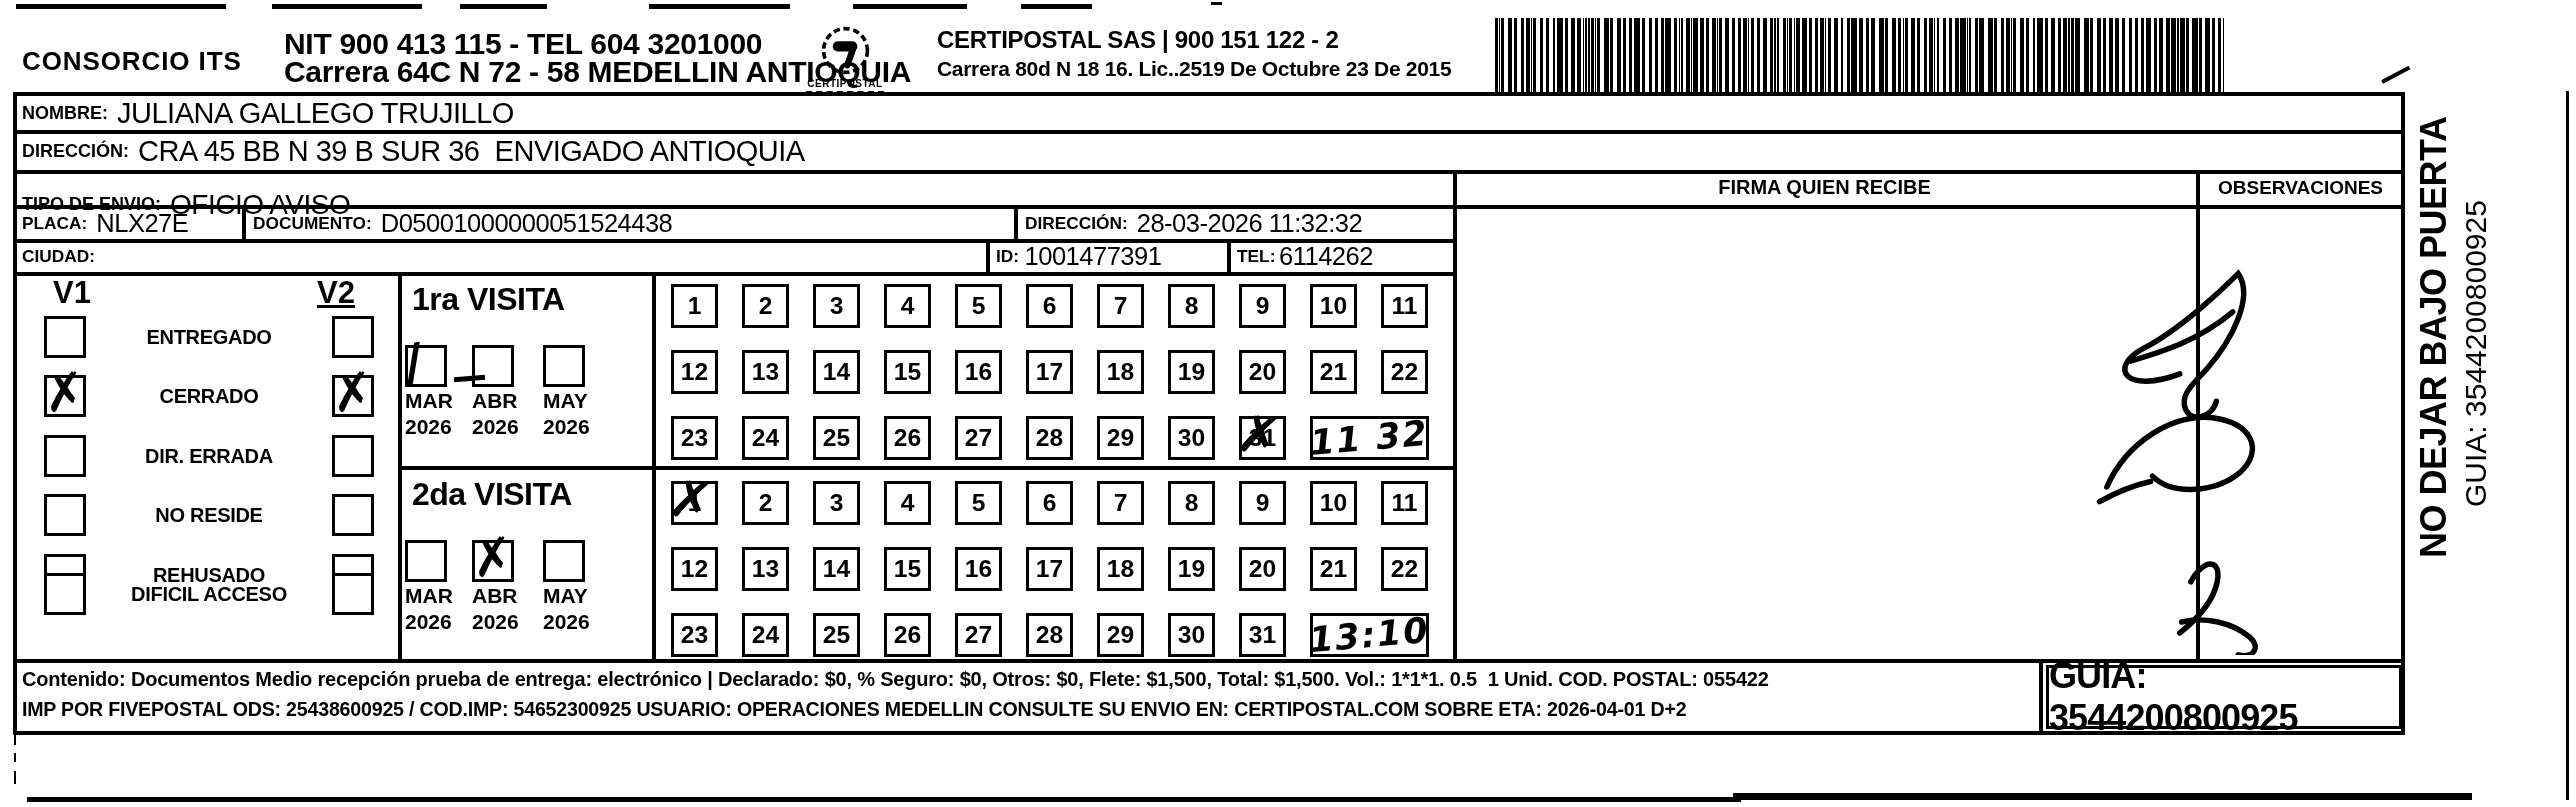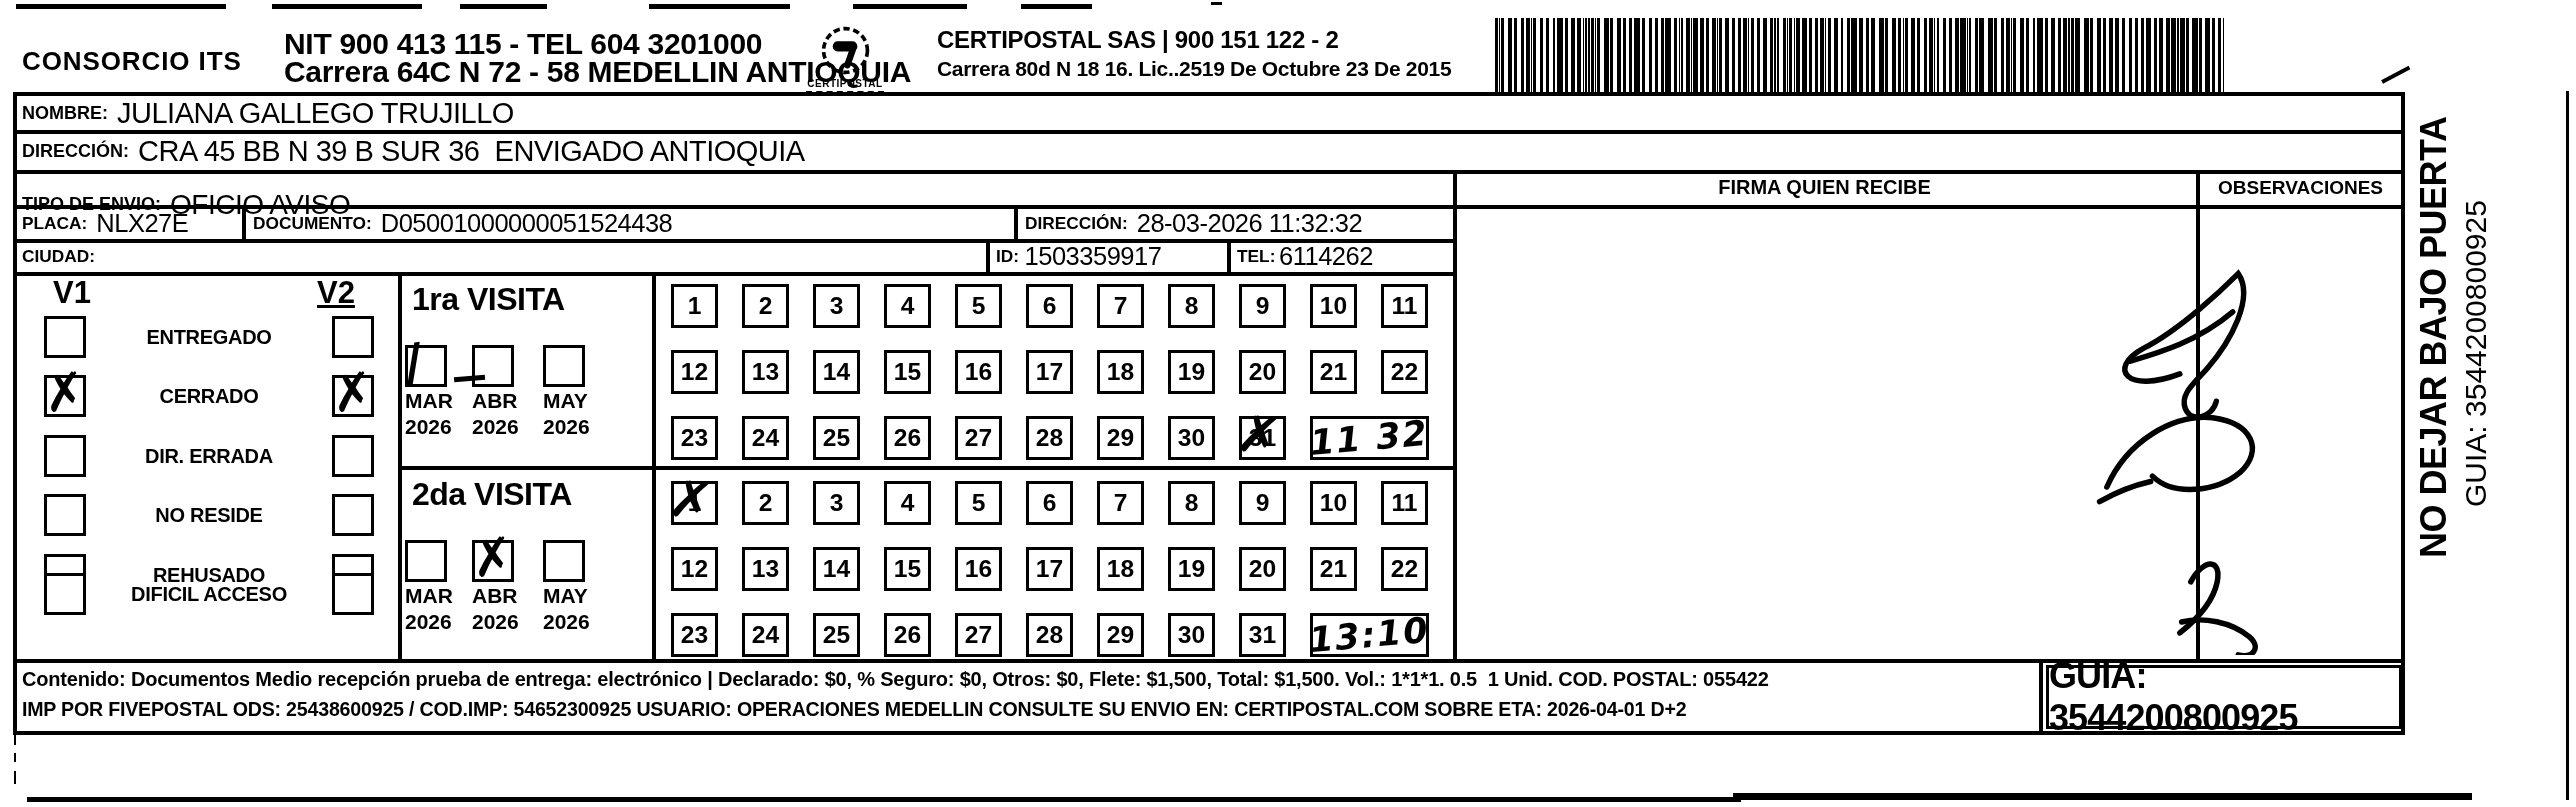--- a/index.html
+++ b/index.html
@@ -148,7 +148,7 @@
   </div>
   <div class="frow" style="left:996px;top:242px;height:29px;">
     <span class="lbl-s">ID:</span>
-    <span class="val-s" style="margin-left:5.5px;">1503359917</span>
+    <span class="val-s" style="margin-left:5.5px;">1001477391</span>
   </div>
   <div class="frow" style="left:1237px;top:242px;height:29px;">
     <span class="lbl-s">TEL:</span>

